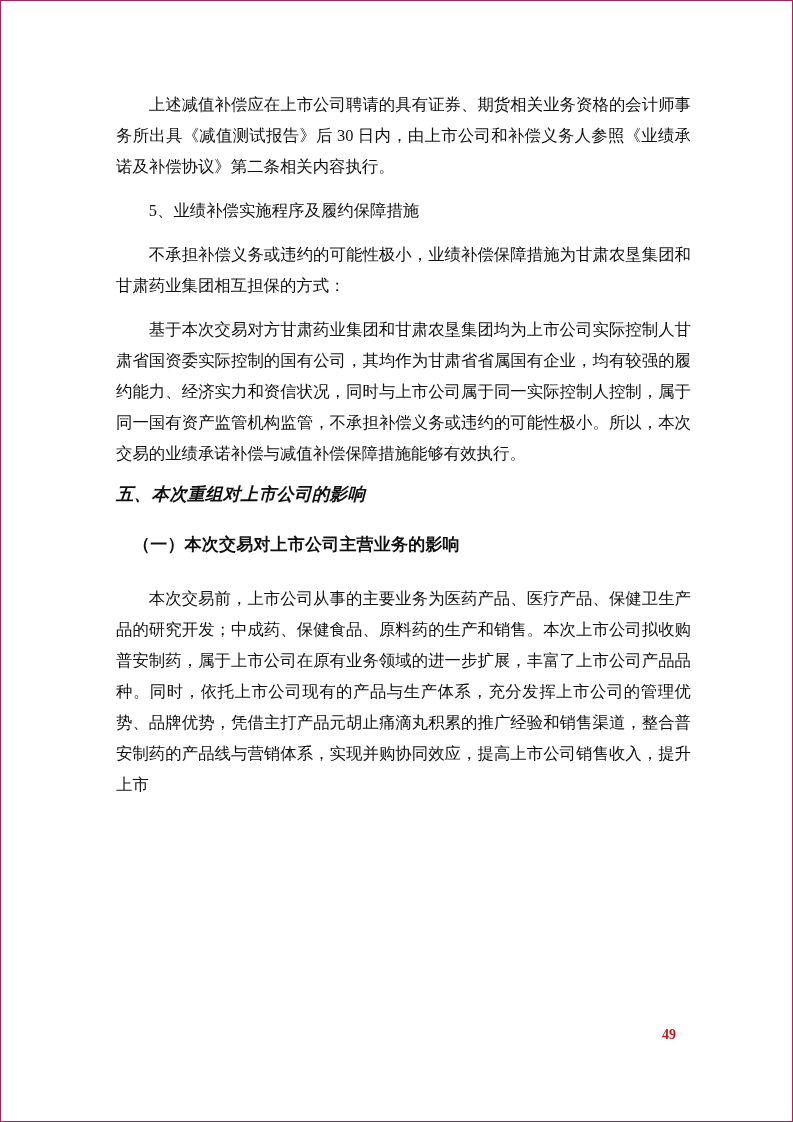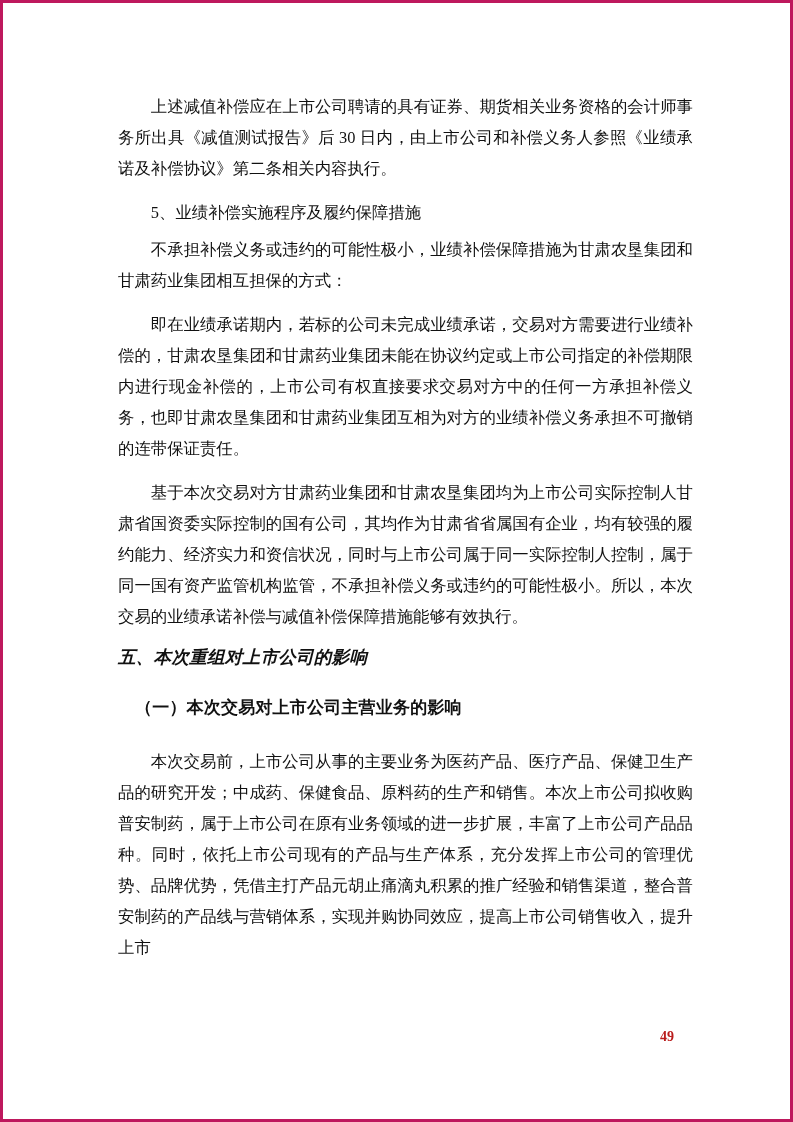--- a/index.html
+++ b/index.html
@@ -13,7 +13,7 @@
     height: 1122px;
     background: #ffffff;
     box-sizing: border-box;
-    border: 3px solid #be185d;
+    border: 1px solid #be185d;
     overflow: hidden;
     color: #111111;
   }

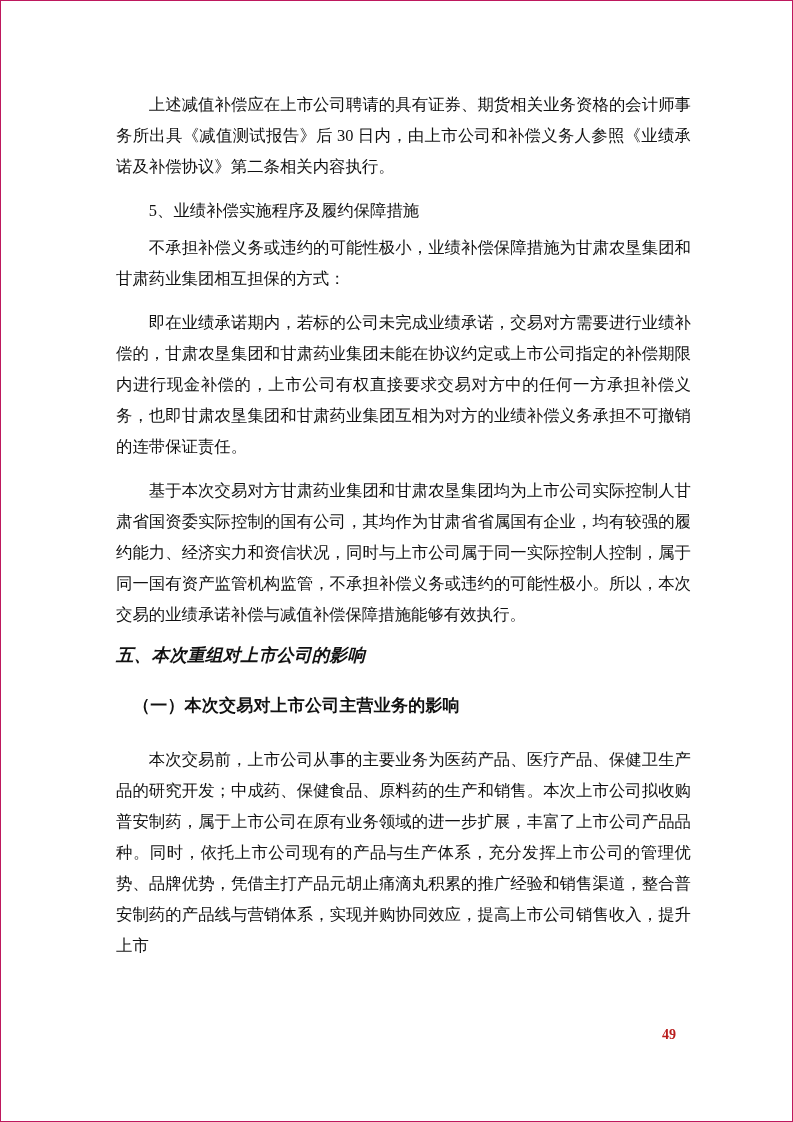--- a/index.html
+++ b/index.html
@@ -32,7 +32,7 @@
     text-indent: 2em;
   }
   .clause-heading {
-    margin: 0 0 6px 0;
+    margin: 0 0 13px 0;
     text-indent: 2em;
     font-weight: 400;
   }

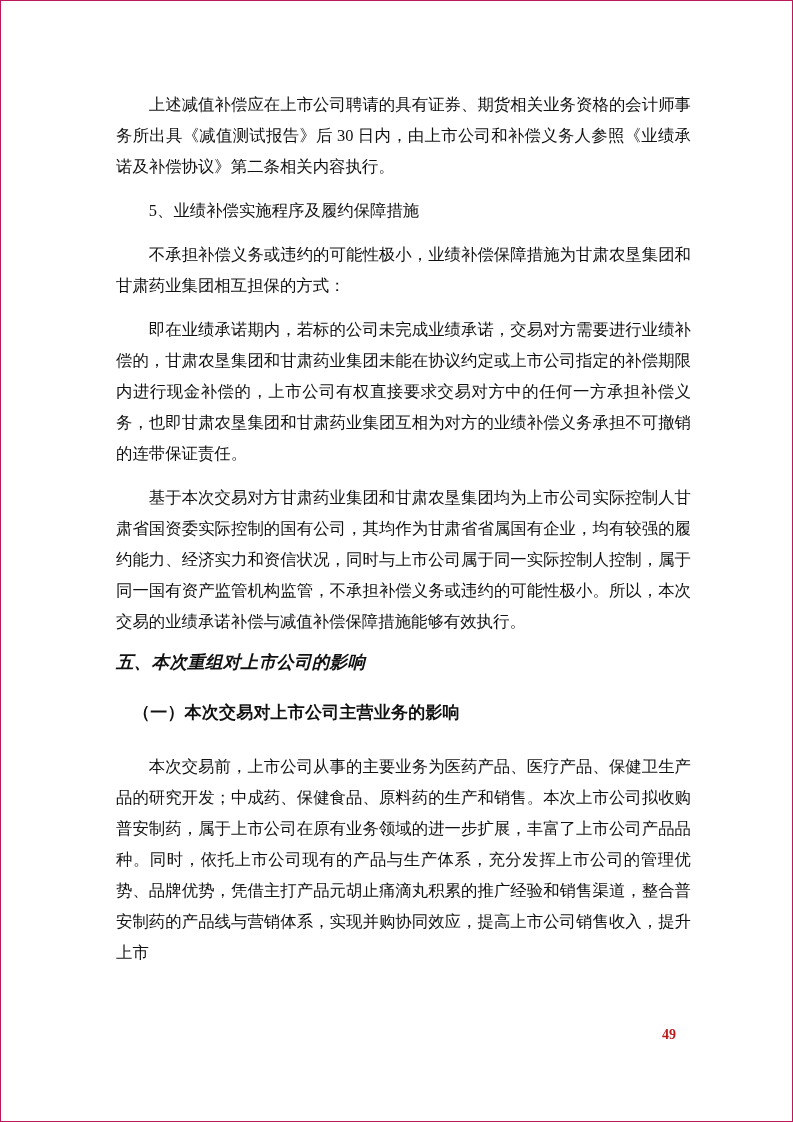--- a/index.html
+++ b/index.html
@@ -74,7 +74,6 @@
     <p class="body-para">上述减值补偿应在上市公司聘请的具有证券、期货相关业务资格的会计师事务所出具《减值测试报告》后 30 日内，由上市公司和补偿义务人参照《业绩承诺及补偿协议》第二条相关内容执行。</p>
     <p class="clause-heading">5、业绩补偿实施程序及履约保障措施</p>
     <p class="body-para">不承担补偿义务或违约的可能性极小，业绩补偿保障措施为甘肃农垦集团和甘肃药业集团相互担保的方式：</p>
-    <p class="body-para">即在业绩承诺期内，若标的公司未完成业绩承诺，交易对方需要进行业绩补偿的，甘肃农垦集团和甘肃药业集团未能在协议约定或上市公司指定的补偿期限内进行现金补偿的，上市公司有权直接要求交易对方中的任何一方承担补偿义务，也即甘肃农垦集团和甘肃药业集团互相为对方的业绩补偿义务承担不可撤销的连带保证责任。</p>
     <p class="body-para">基于本次交易对方甘肃药业集团和甘肃农垦集团均为上市公司实际控制人甘肃省国资委实际控制的国有公司，其均作为甘肃省省属国有企业，均有较强的履约能力、经济实力和资信状况，同时与上市公司属于同一实际控制人控制，属于同一国有资产监管机构监管，不承担补偿义务或违约的可能性极小。所以，本次交易的业绩承诺补偿与减值补偿保障措施能够有效执行。</p>
     <h1 class="h1">五、本次重组对上市公司的影响</h1>
     <h2 class="h2">（一）本次交易对上市公司主营业务的影响</h2>

